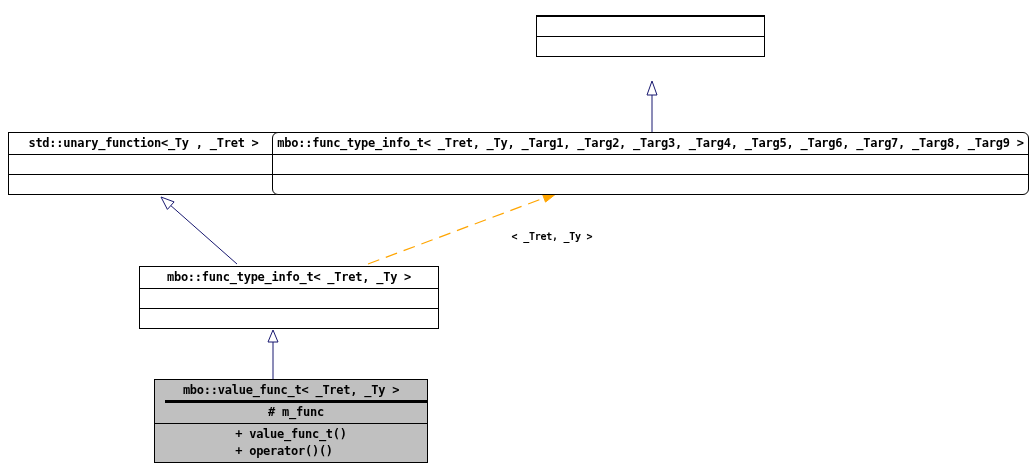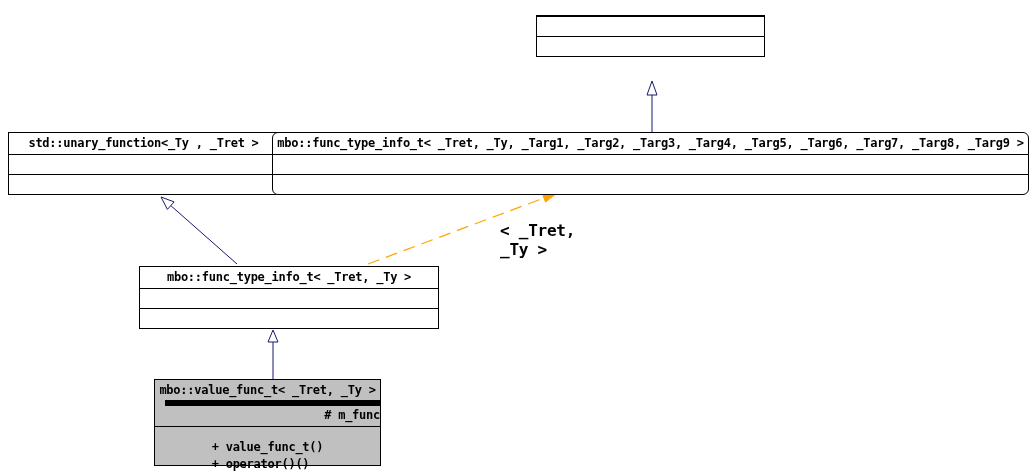--- a/index.html
+++ b/index.html
@@ -74,9 +74,10 @@
   .edge-label {
     position: absolute;
     left: 500px;
-    top: 221px;
+    top: 231px;
     width: 104px;
-    font-size: 16px;
+    text-align: center;
+    font-size: 10px;
     letter-spacing: -0.25px;
   }
   .inherit-line {

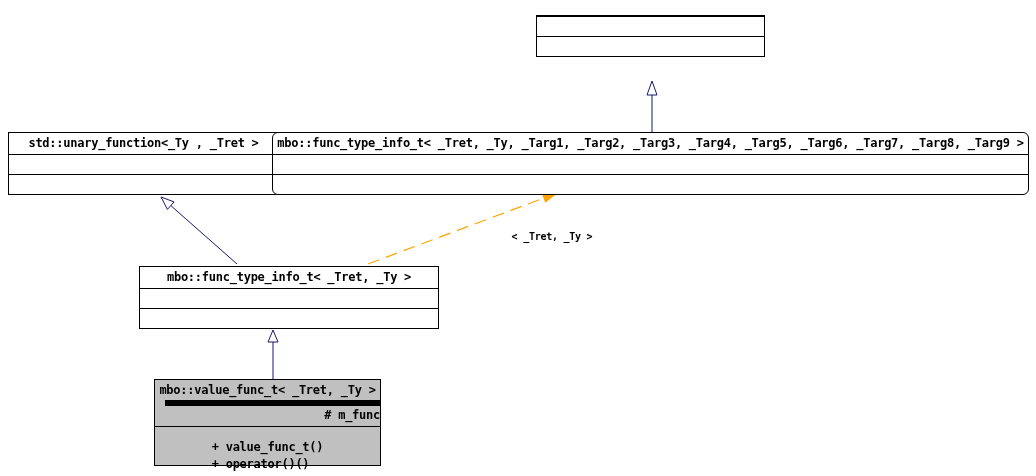--- a/index.html
+++ b/index.html
@@ -48,7 +48,7 @@
   #node-unary-left  { left: 8px;   top: 132px; width: 271px; }
   #node-func-full   { left: 272px; top: 132px; width: 757px; border-radius: 6px; }
   #node-func-short  { left: 139px; top: 266px; width: 300px; }
-  #node-value-func  { left: 154px; top: 379px; width: 227px; background: var(--focus-fill, #c0c0c0); }
+  #node-value-func  { left: 154px; top: 379px; width: 274px; background: var(--focus-fill, #c0c0c0); }
   #node-value-func .title { height: 20px; line-height: 20px; }
   .attr-row {
     height: 20px;

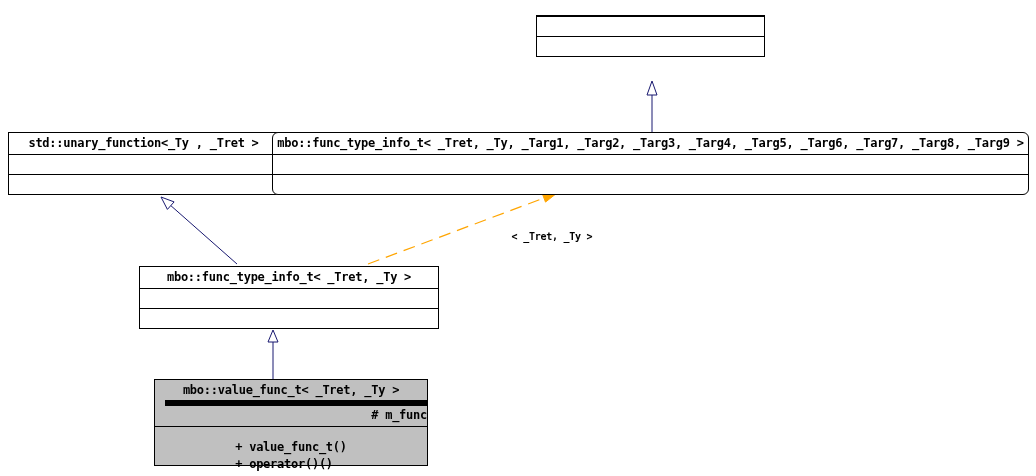--- a/index.html
+++ b/index.html
@@ -53,8 +53,8 @@
   .attr-row {
     height: 20px;
     line-height: 19px;
-    border-top: 6px solid #000000;
-    text-align: right;
+    border-top: 3px solid #000000;
+    text-align: center;
     margin-left: 10px;
   }
   .methods-row {

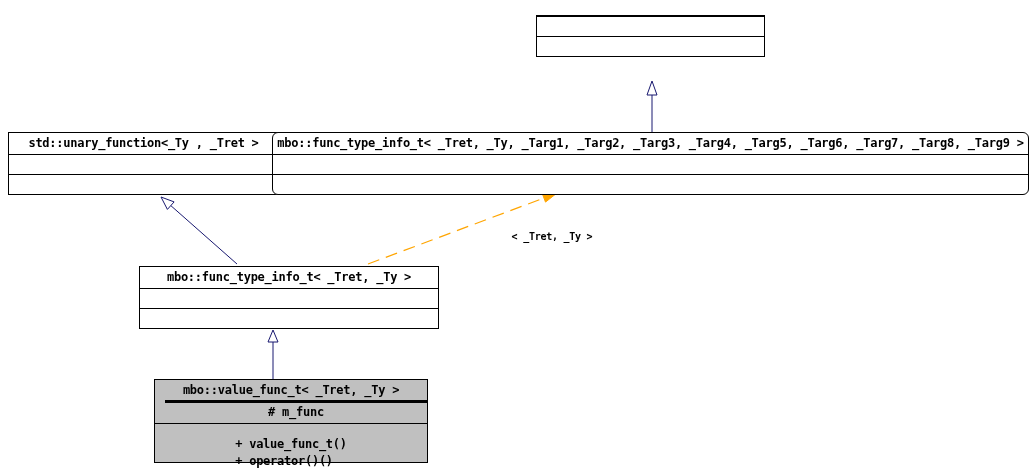--- a/index.html
+++ b/index.html
@@ -61,7 +61,7 @@
     height: 39px;
     border-top: 1px solid #000000;
     text-align: center;
-    padding-top: 12px;
+    padding-top: 2px;
     box-sizing: border-box;
   }
   .methods-inner {

